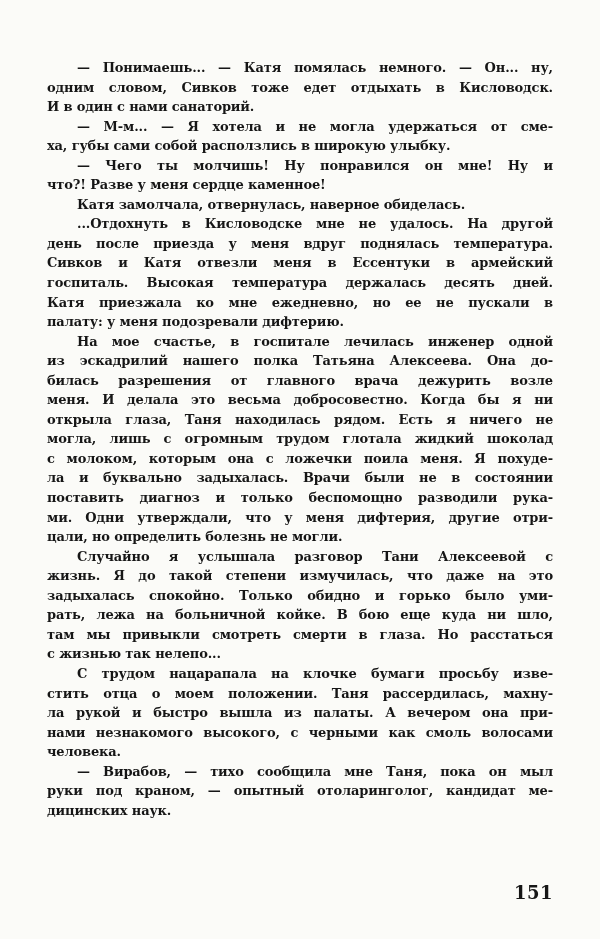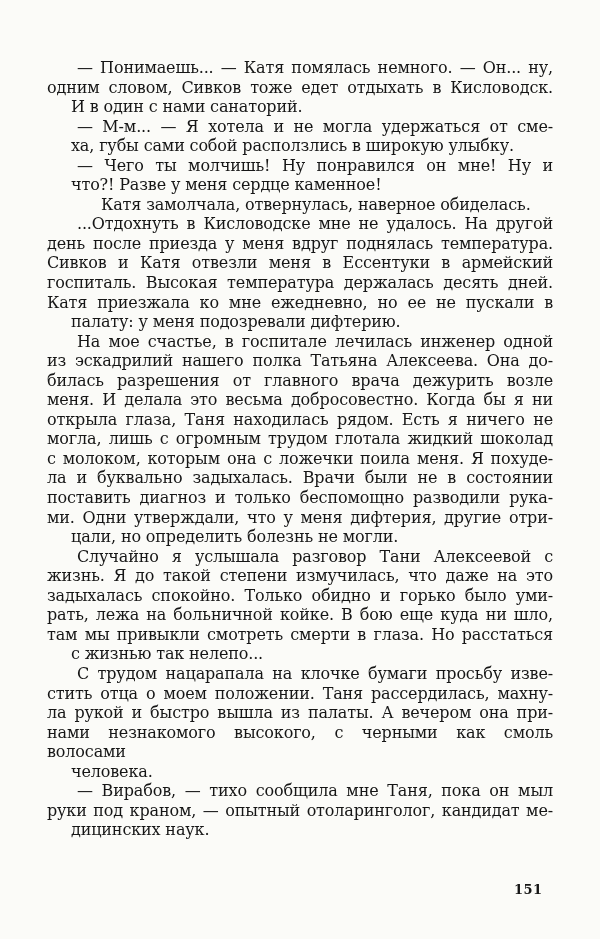--- a/index.html
+++ b/index.html
@@ -19,8 +19,8 @@
     width: 506px;
   }
   .line {
-    font-size: 16px;
-    font-weight: normal;
+    font-size: 13px;
+    font-weight: bold;
     letter-spacing: -0.15px;
     line-height: 19.55px;
     text-align: justify;

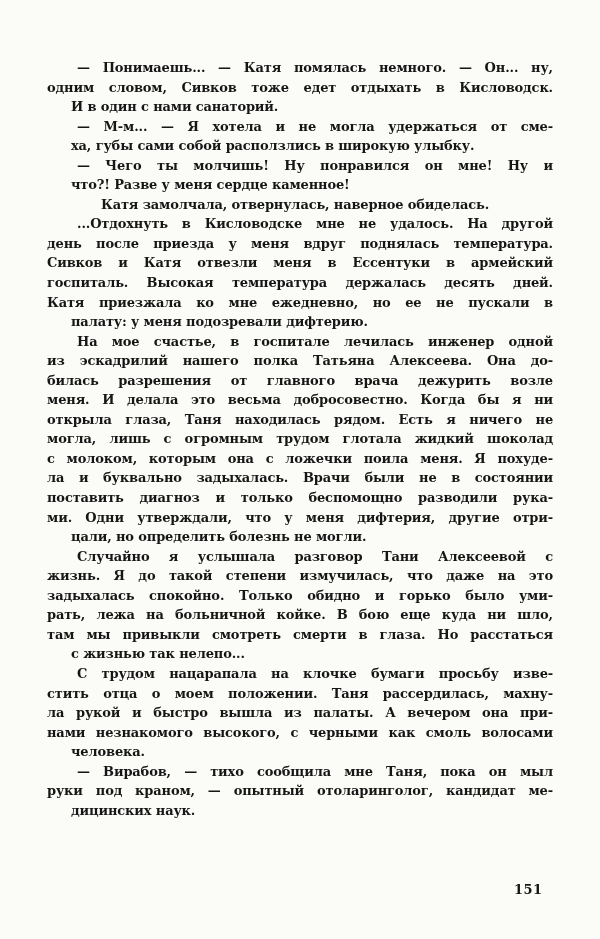--- a/index.html
+++ b/index.html
@@ -27,7 +27,7 @@
     text-align-last: justify;
   }
   .line.first { padding-left: 30px; }
-  .line.lastline { text-align-last: left; margin-left: 24px; }
+  .line.lastline { text-align-last: left; }
   .page-number {
     position: absolute;
     top: 882px;

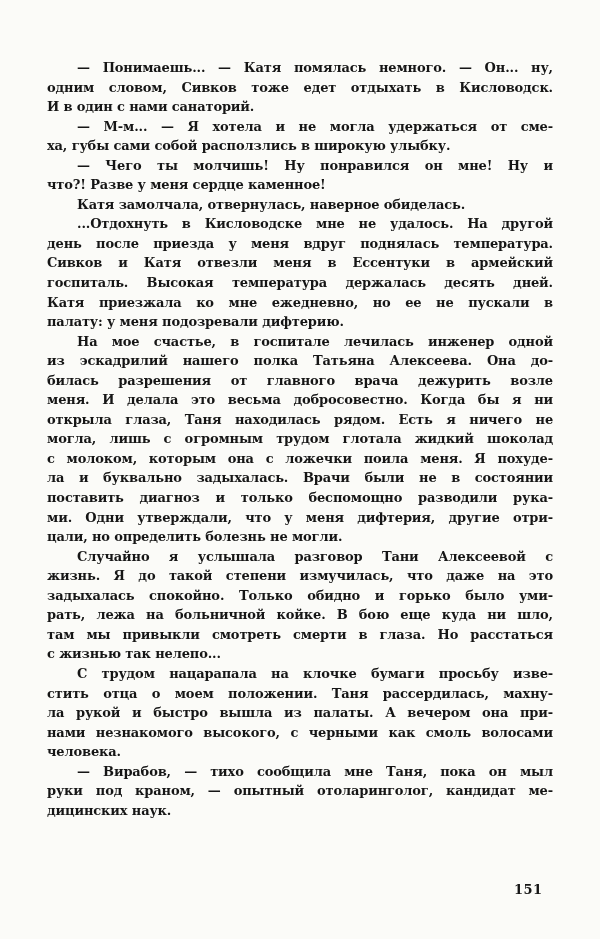--- a/index.html
+++ b/index.html
@@ -32,7 +32,7 @@
     position: absolute;
     top: 882px;
     left: 514px;
-    font-size: 13px;
+    font-size: 18px;
     font-weight: bold;
     letter-spacing: 0.5px;
   }

